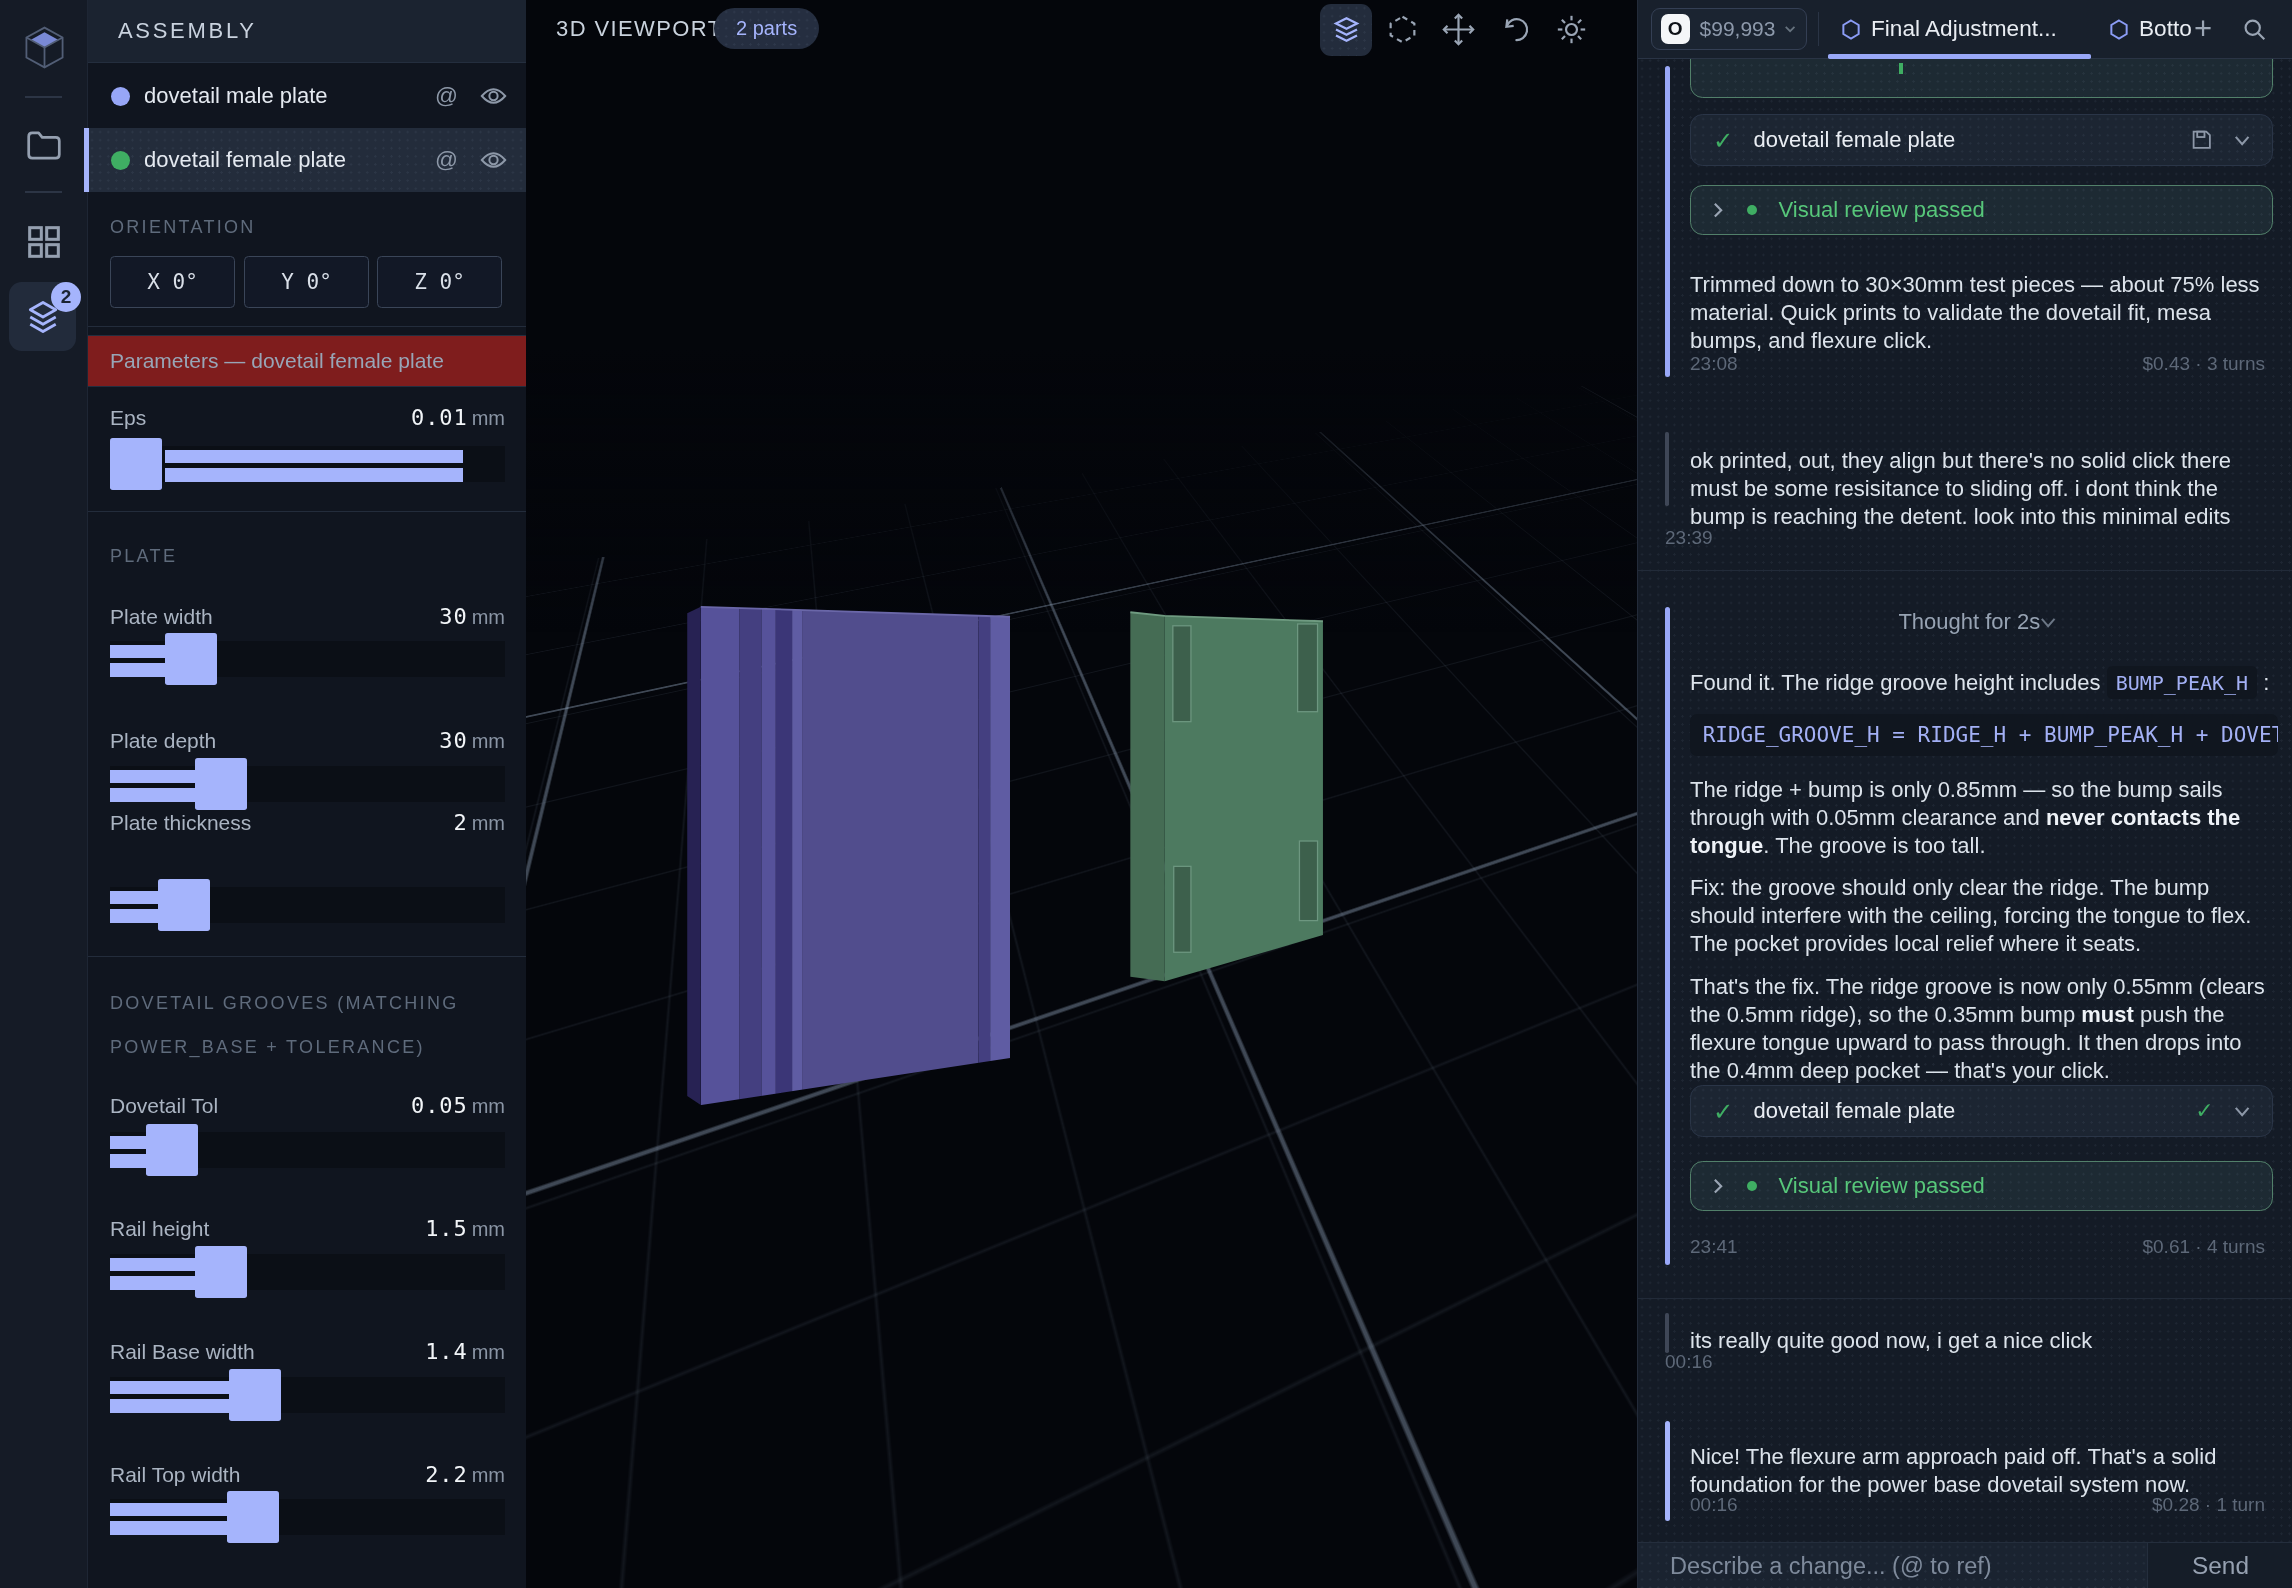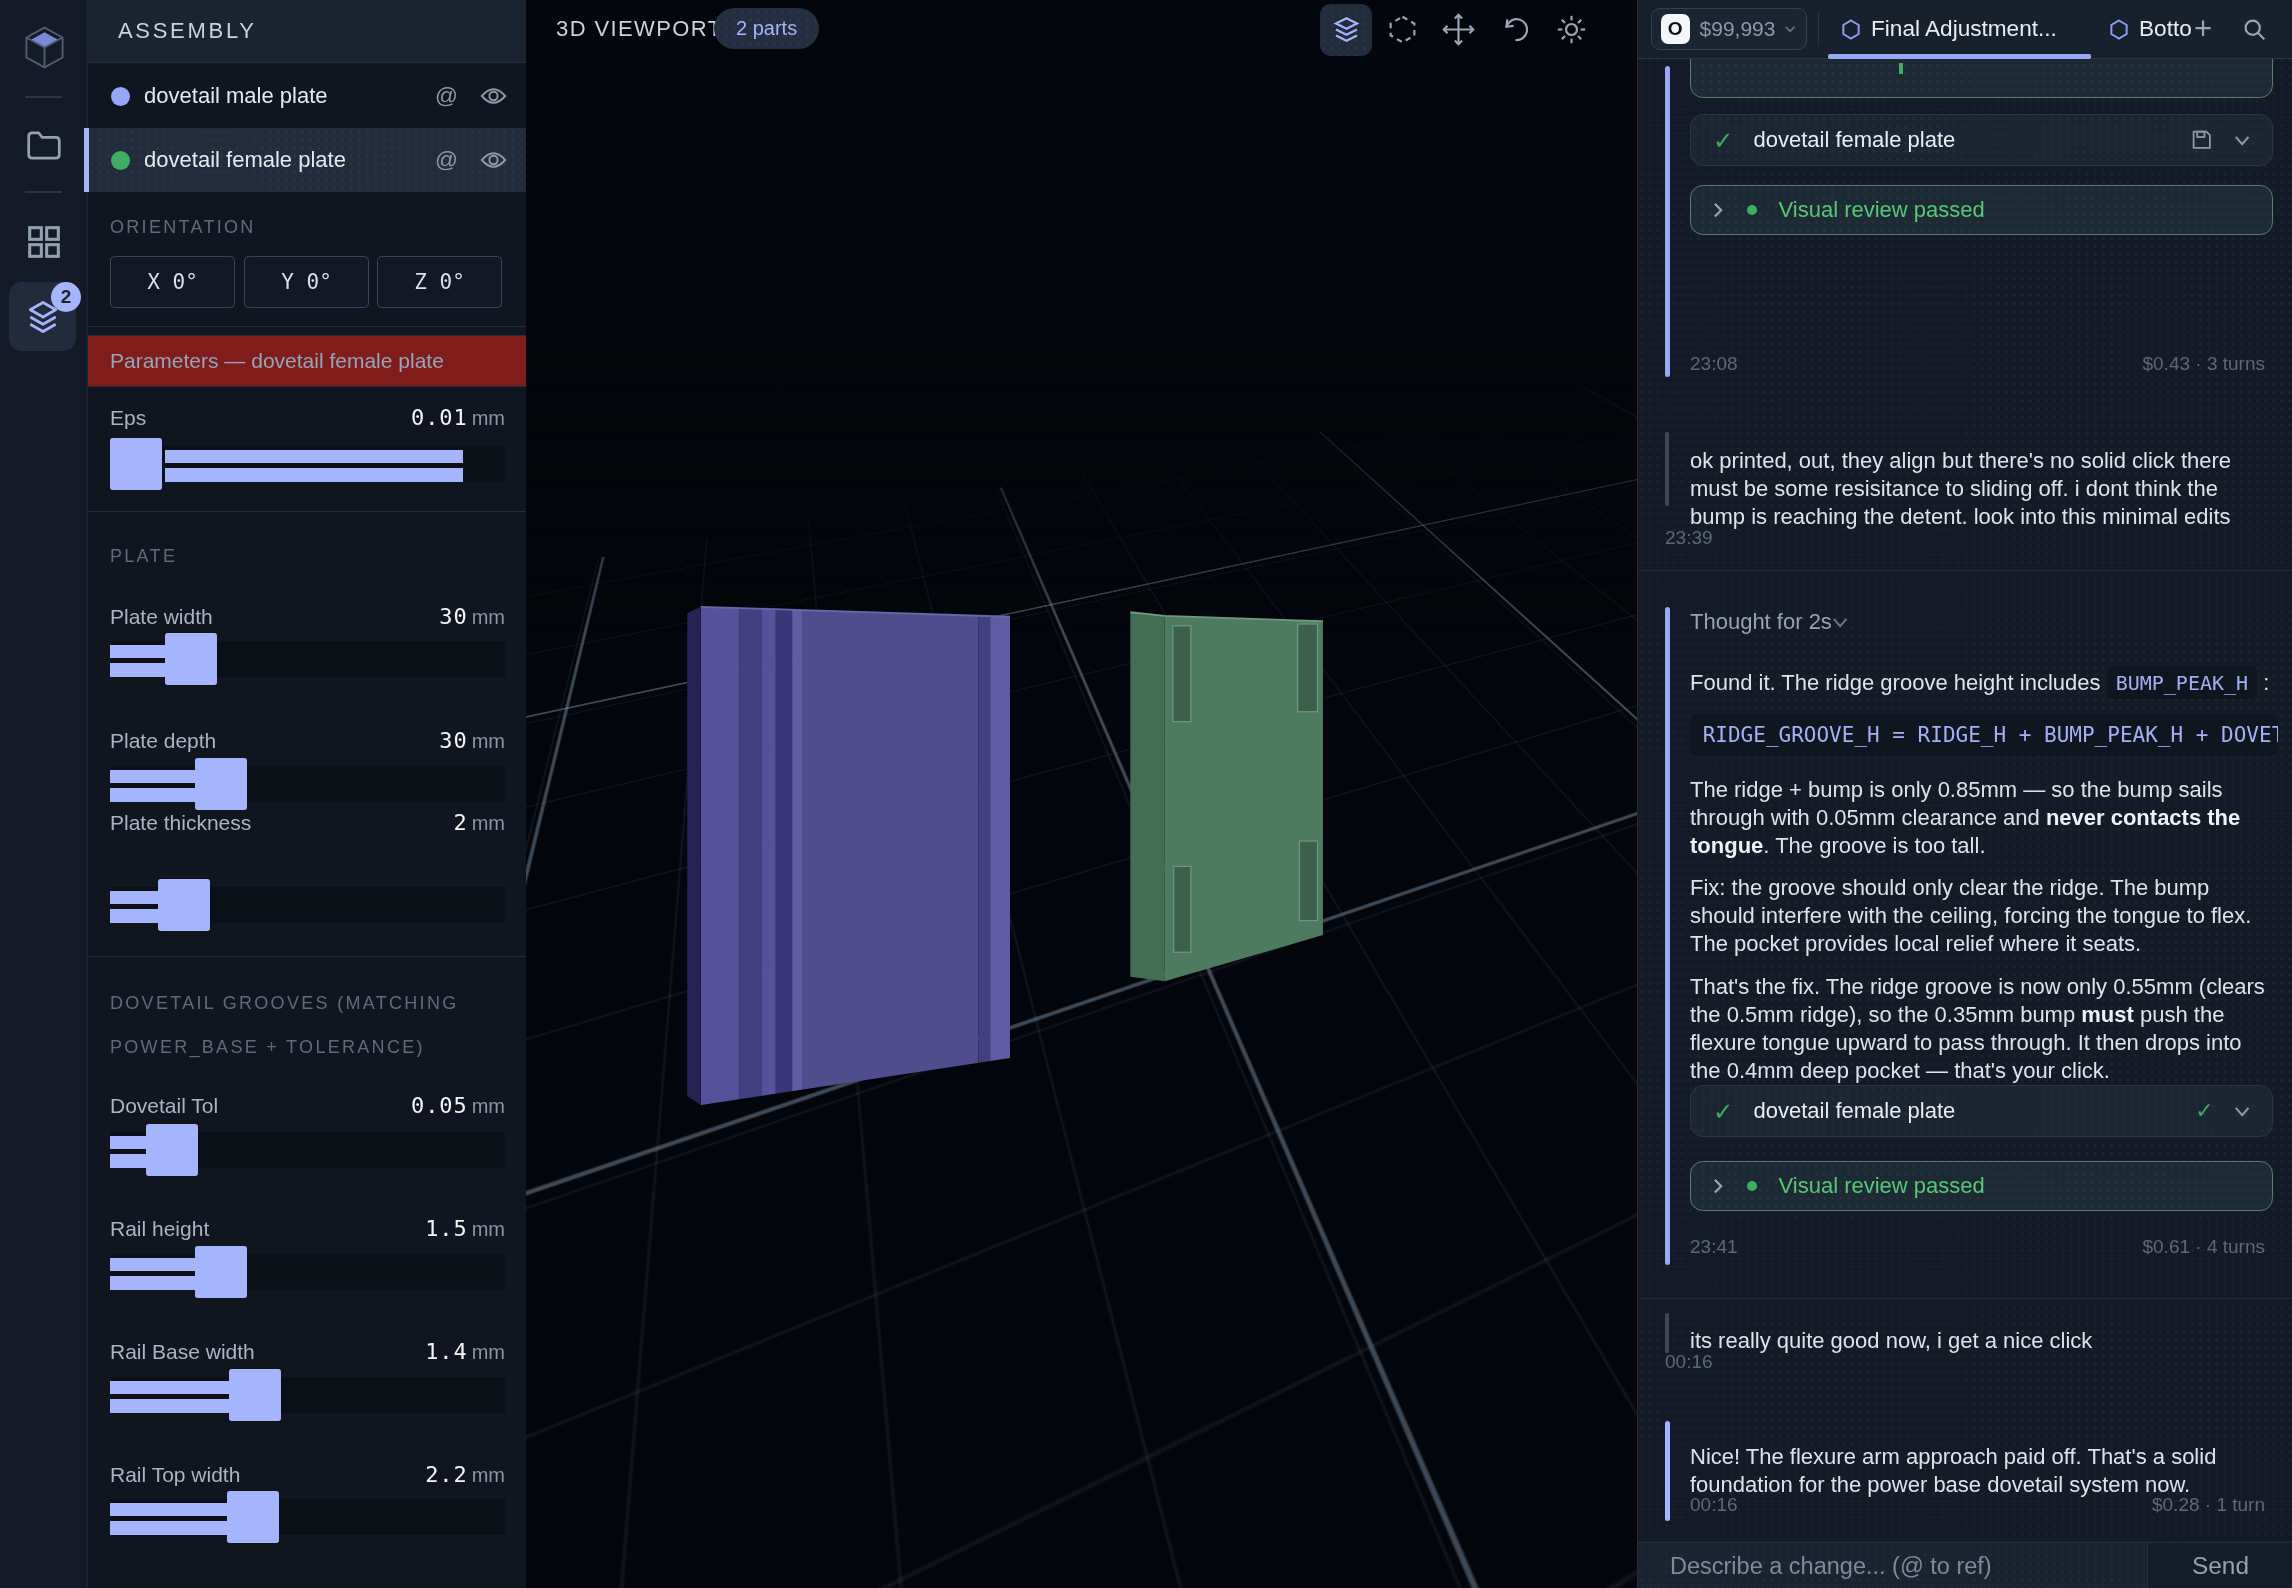--- a/index.html
+++ b/index.html
@@ -412,6 +412,7 @@
       <span class="rdot"></span>
       <span class="rtext">Visual review passed</span>
     </div>
+    <p class="c-para" style="top:249px">Trimmed down to 30×30mm test pieces — about 75% less material. Quick prints to validate the dovetail fit, mesa bumps, and flexure click.</p>
     <div class="c-meta" style="top:353px">
       <span>23:08</span>
       <span>$0.43 · 3 turns</span>

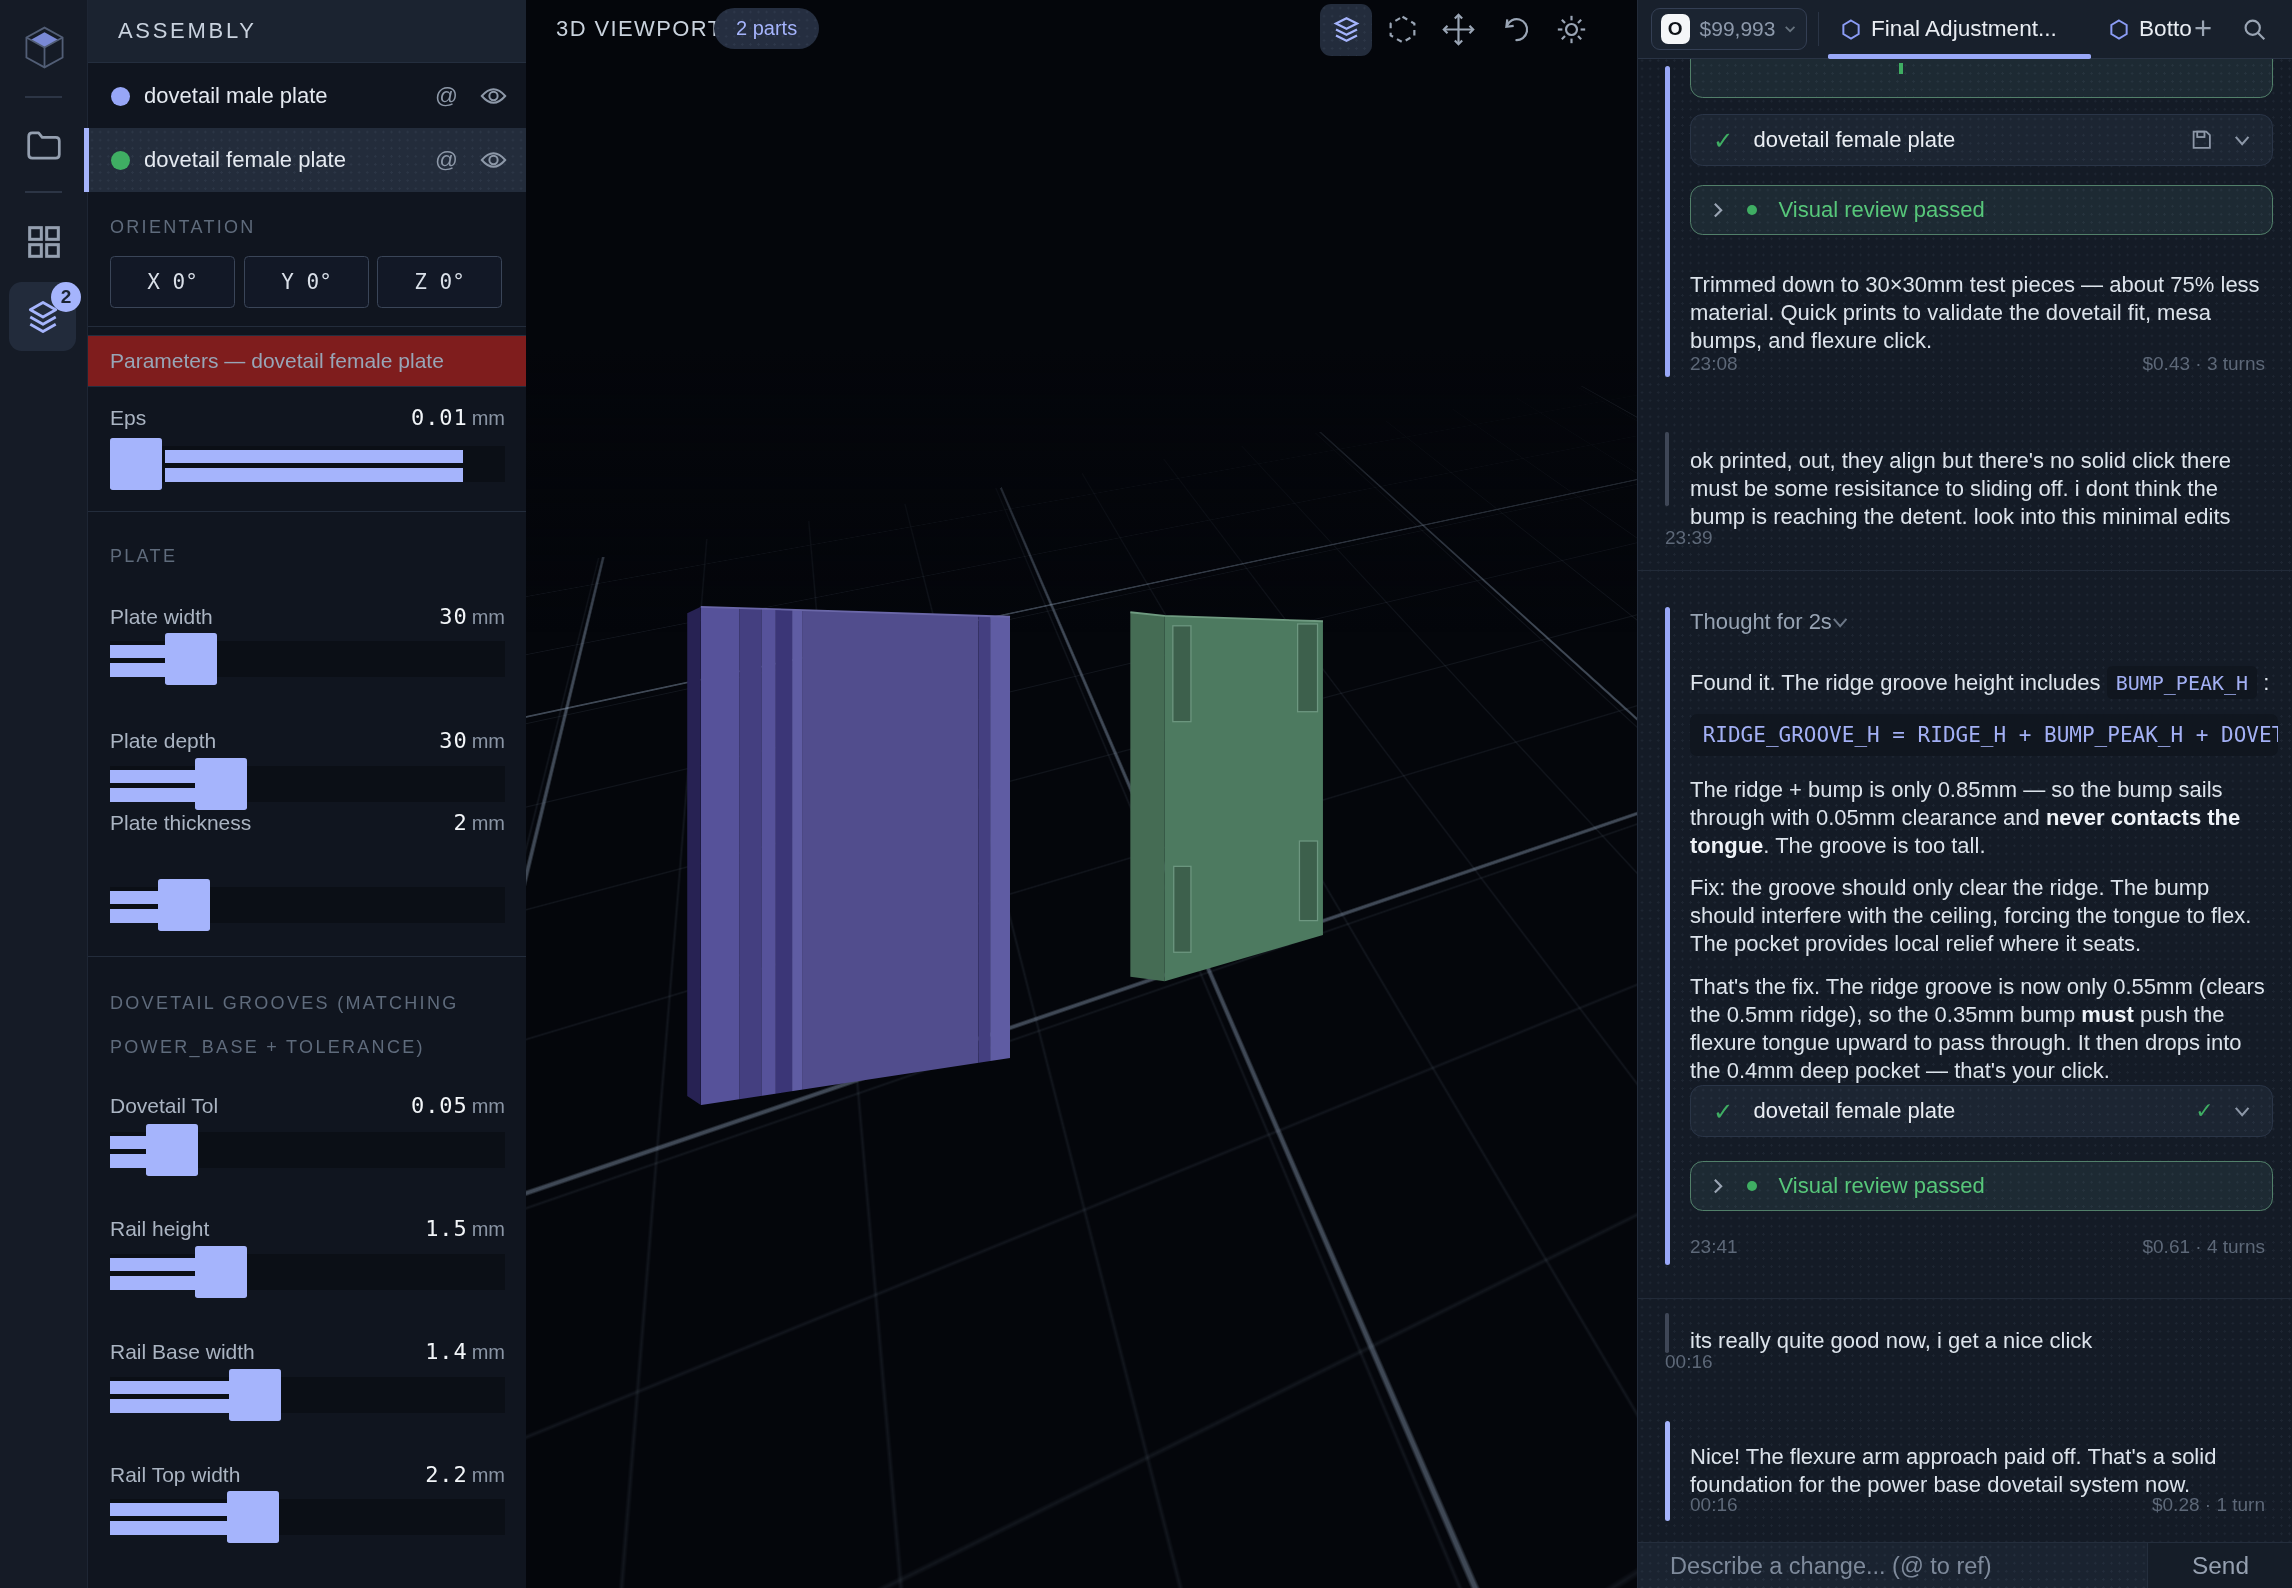--- a/index.html
+++ b/index.html
@@ -93,7 +93,7 @@
   .c-meta{position:absolute;left:52px;right:27px;display:flex;justify-content:space-between;font-size:19px;color:#5d6878;}
   .c-time{position:absolute;left:27px;font-size:19px;color:#5d6878;}
   .c-div{position:absolute;left:0;width:655px;height:0.9px;background:#222b39;}
-  .thought-row{position:absolute;left:52px;right:27px;display:flex;justify-content:flex-start;align-items:center;}
+  .thought-row{position:absolute;left:52px;right:27px;display:flex;justify-content:center;align-items:center;}
   .thought-row span{font-size:22px;color:#97a3b3;}
   .chip{display:inline-block;background:#10161f;color:#a3b0f5;font-family:"DejaVu Sans Mono","Liberation Mono",monospace;
       font-size:20px;padding:2.7px 9px;border-radius:5.4px;}

